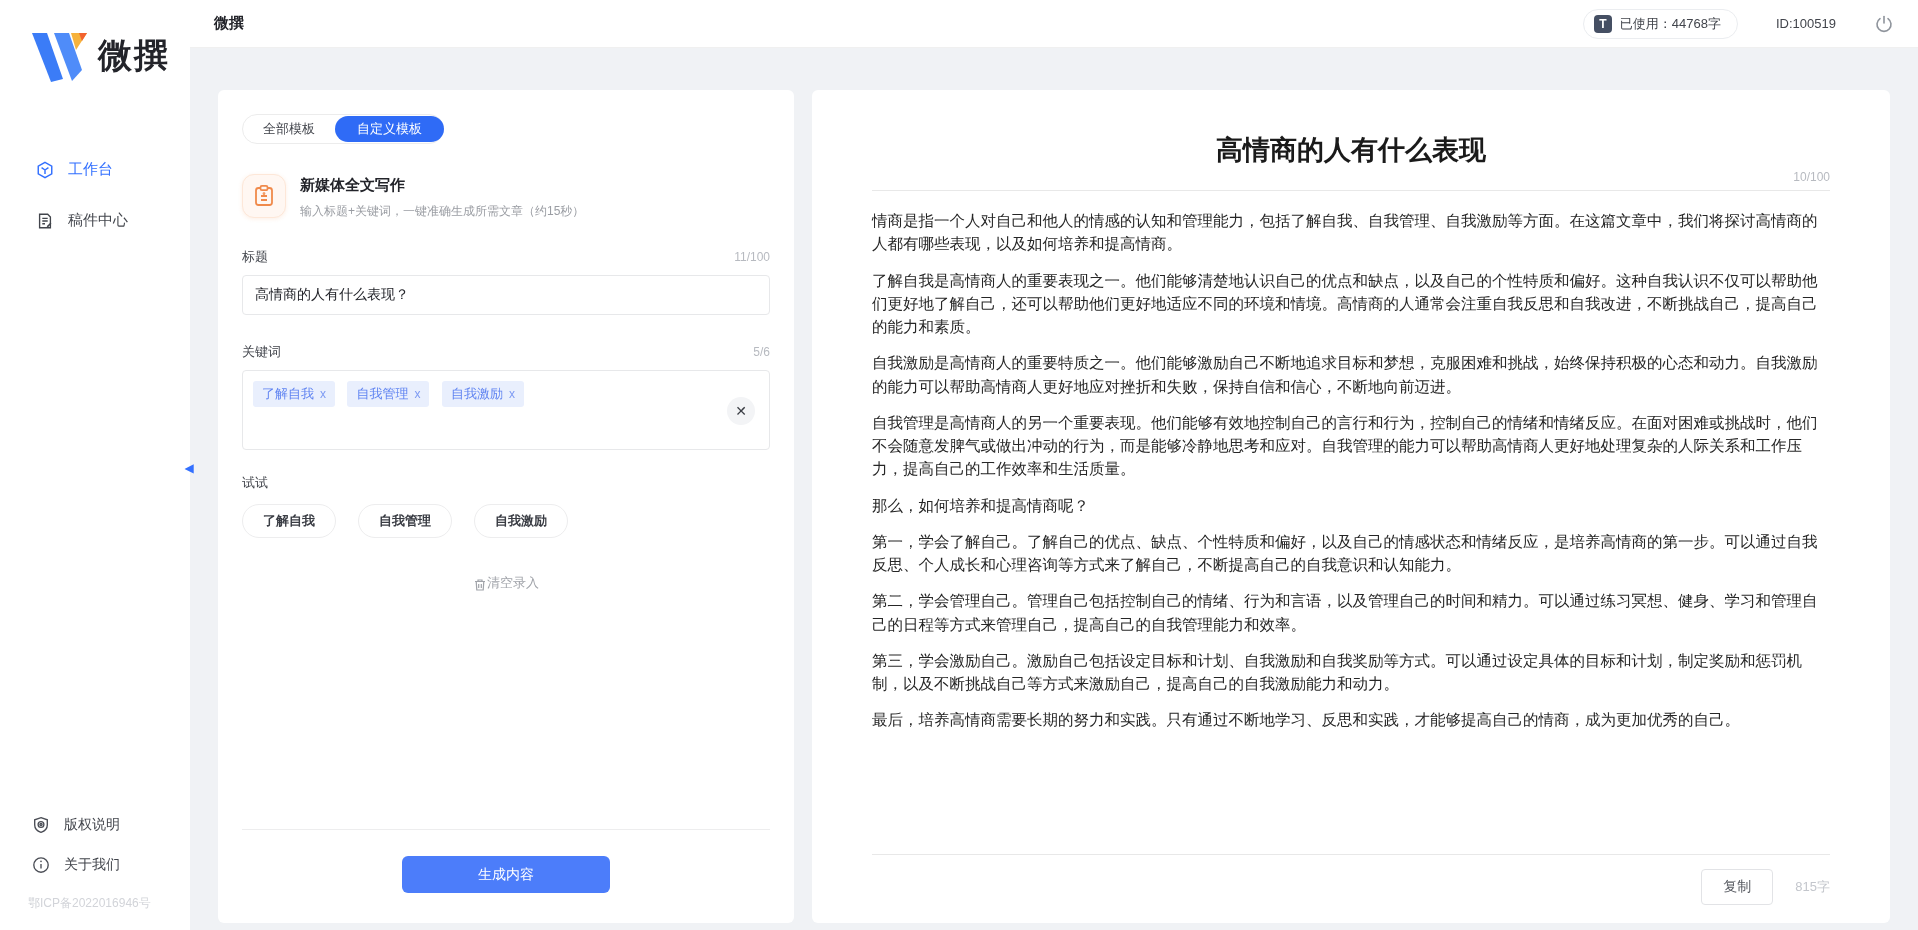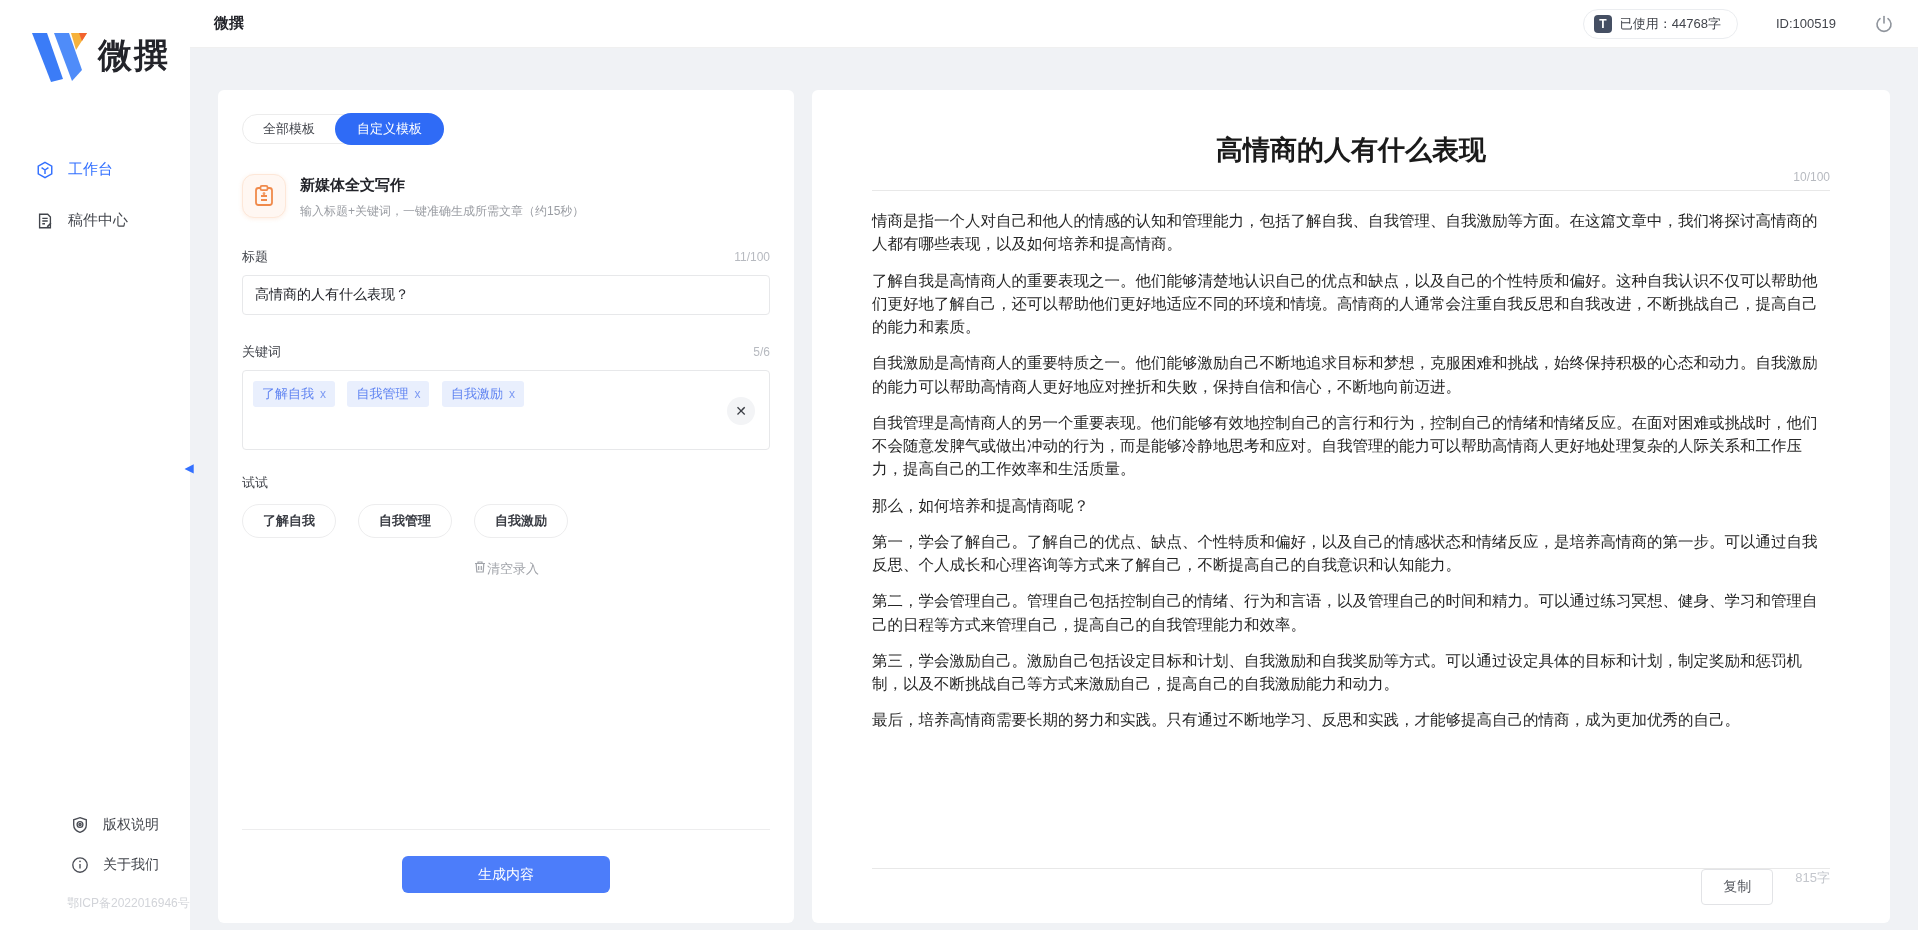--- a/index.html
+++ b/index.html
@@ -38,7 +38,7 @@
   .form-card { width:576px; flex:0 0 576px; padding:24px 24px 18px 24px; display:flex; flex-direction:column; }
   .tabs { display:inline-flex; align-items:center; border:1px solid #ececec; border-radius:999px; align-self:flex-start; height:30px; }
   .tab { border:none; background:transparent; font-size:13px; color:#42454c; padding:0 20px; height:26px; border-radius:999px; cursor:pointer; font-family:inherit; }
-  .tab.active { background:#2f6bf6; color:#fff; height:32px; margin:-1px -1px -1px 0; padding:0 22px; }
+  .tab.active { background:#2f6bf6; color:#fff; height:26px; margin:-1px -1px -1px 0; padding:0 22px; }
   .template-row { display:flex; align-items:flex-start; gap:14px; margin-top:30px; cursor:pointer; }
   .template-icon { width:44px; height:44px; border-radius:12px; background:#fff7f2; border:1px solid #fde7d8; box-shadow:0 1px 4px rgba(240,138,75,.15); display:flex; align-items:center; justify-content:center; color:#f08a4b; }
   .template-title { font-size:15px; font-weight:700; color:#23242a; margin-top:2px; }

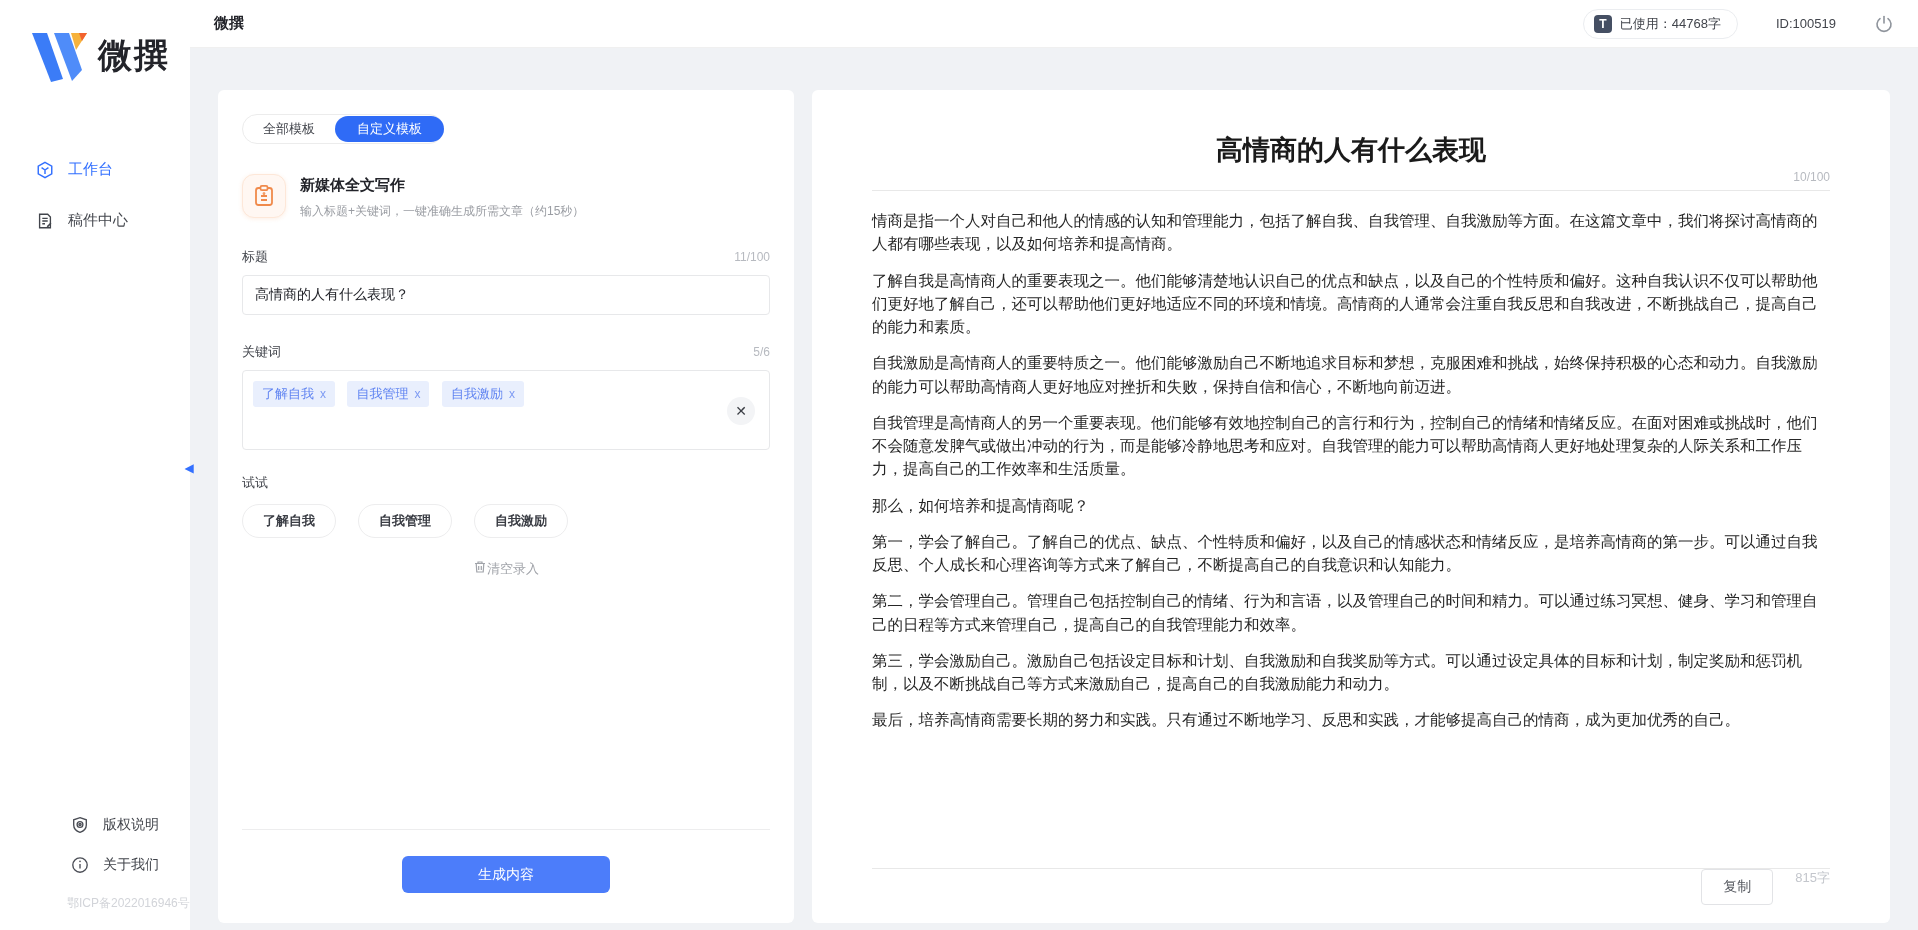--- a/index.html
+++ b/index.html
@@ -54,7 +54,7 @@
   .try-label { margin-top:24px; font-size:13px; color:#42454c; }
   .try-row { display:flex; gap:22px; margin-top:12px; }
   .try-btn { border:1px solid #ededee; background:#fff; border-radius:999px; padding:7px 20px; font-size:13px; font-weight:700; color:#3a3d44; cursor:pointer; font-family:inherit; }
-  .clear-row { margin-top:22px; align-self:center; display:flex; align-items:flex-start; color:#a0a3a9; font-size:13px; cursor:pointer; }
+  .clear-row { margin-top:36px; align-self:center; display:flex; align-items:flex-end; color:#a0a3a9; font-size:13px; cursor:pointer; }
   .clear-row .mi-icon { width:14px; height:14px; display:inline-flex; }
   .form-bottom { margin-top:auto; }
   .form-divider { border:none; border-top:1px solid #ededee; margin:0 0 26px 0; }

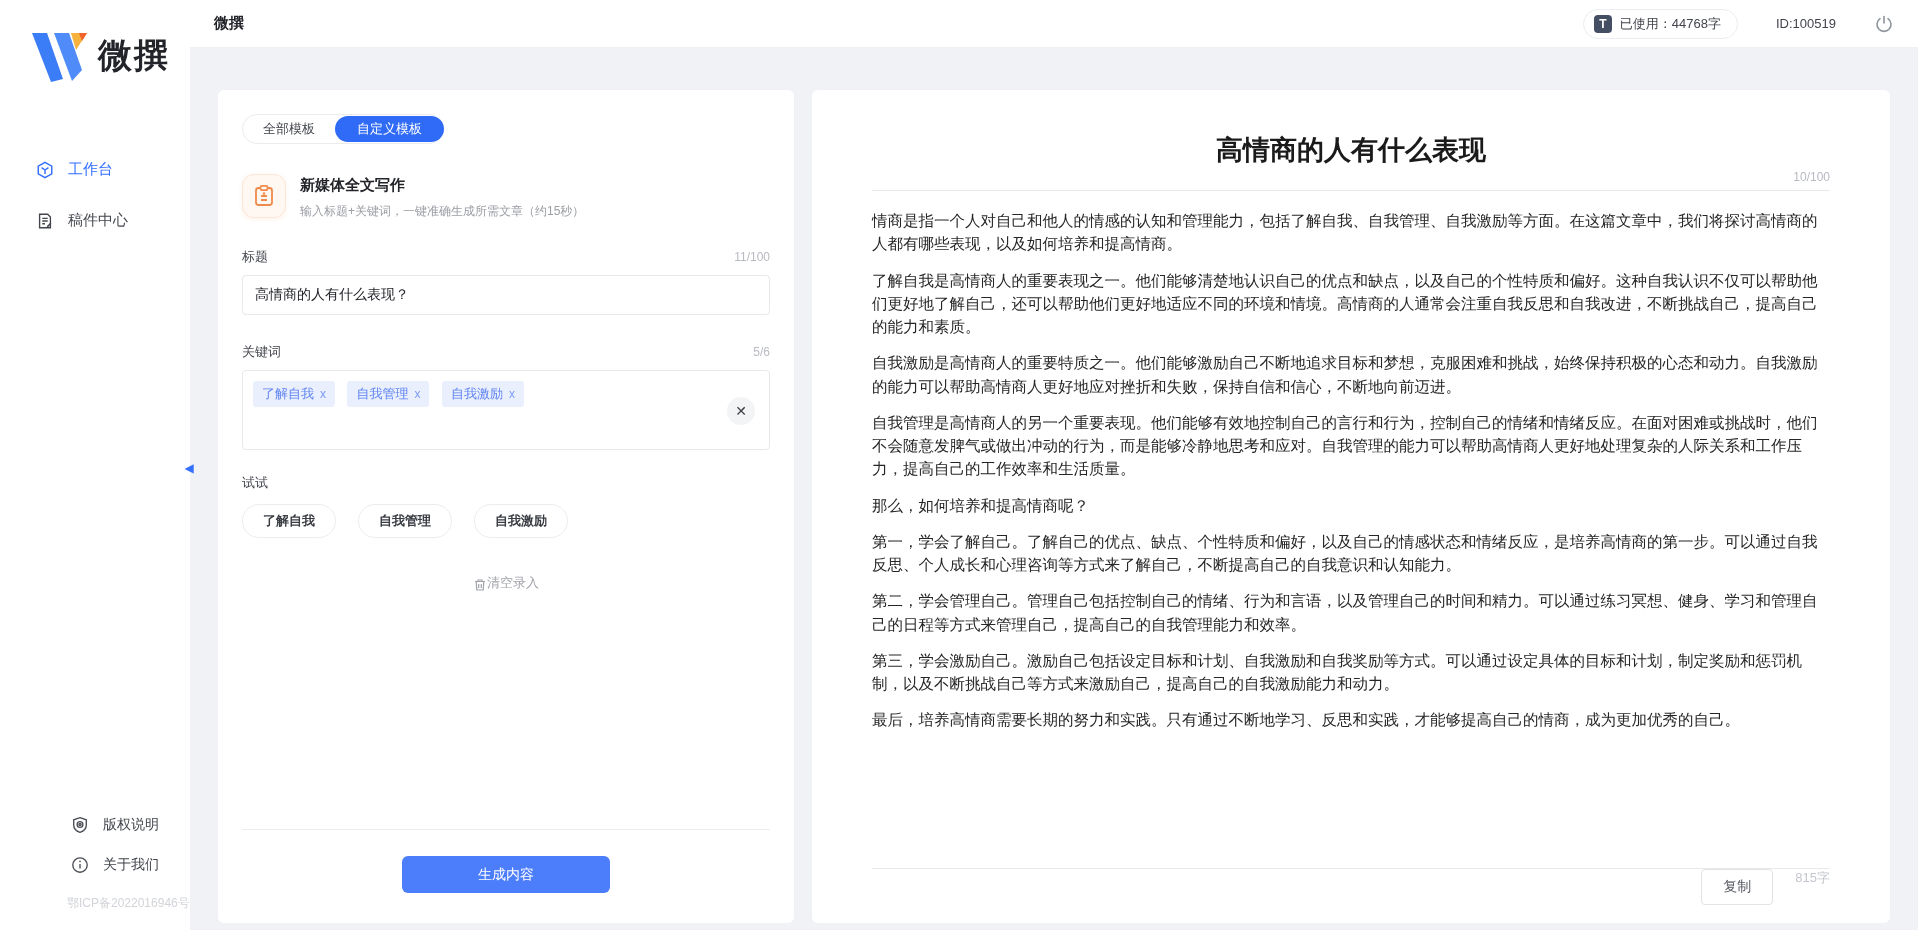--- a/index.html
+++ b/index.html
@@ -15,7 +15,7 @@
   .menu-item { display:flex; align-items:center; gap:14px; padding:10px 0 10px 36px; font-size:15px; color:#42454c; cursor:pointer; }
   .menu-item.active { color:#3370ff; }
   .menu-item .mi-icon { width:18px; height:18px; display:inline-flex; }
-  .sidebar-footer { margin-top:auto; padding-bottom:14px;padding-left:39px; }
+  .sidebar-footer { margin-top:auto; padding-bottom:14px; }
   .foot-item { display:flex; align-items:center; gap:14px; padding:11px 0 11px 32px; font-size:14px; color:#42454c; cursor:pointer; }
   .foot-item .mi-icon { width:18px; height:18px; display:inline-flex; color:#4a4d55; }
   .icp { padding:10px 0 4px 28px; font-size:12px; color:#d2d4d9; }

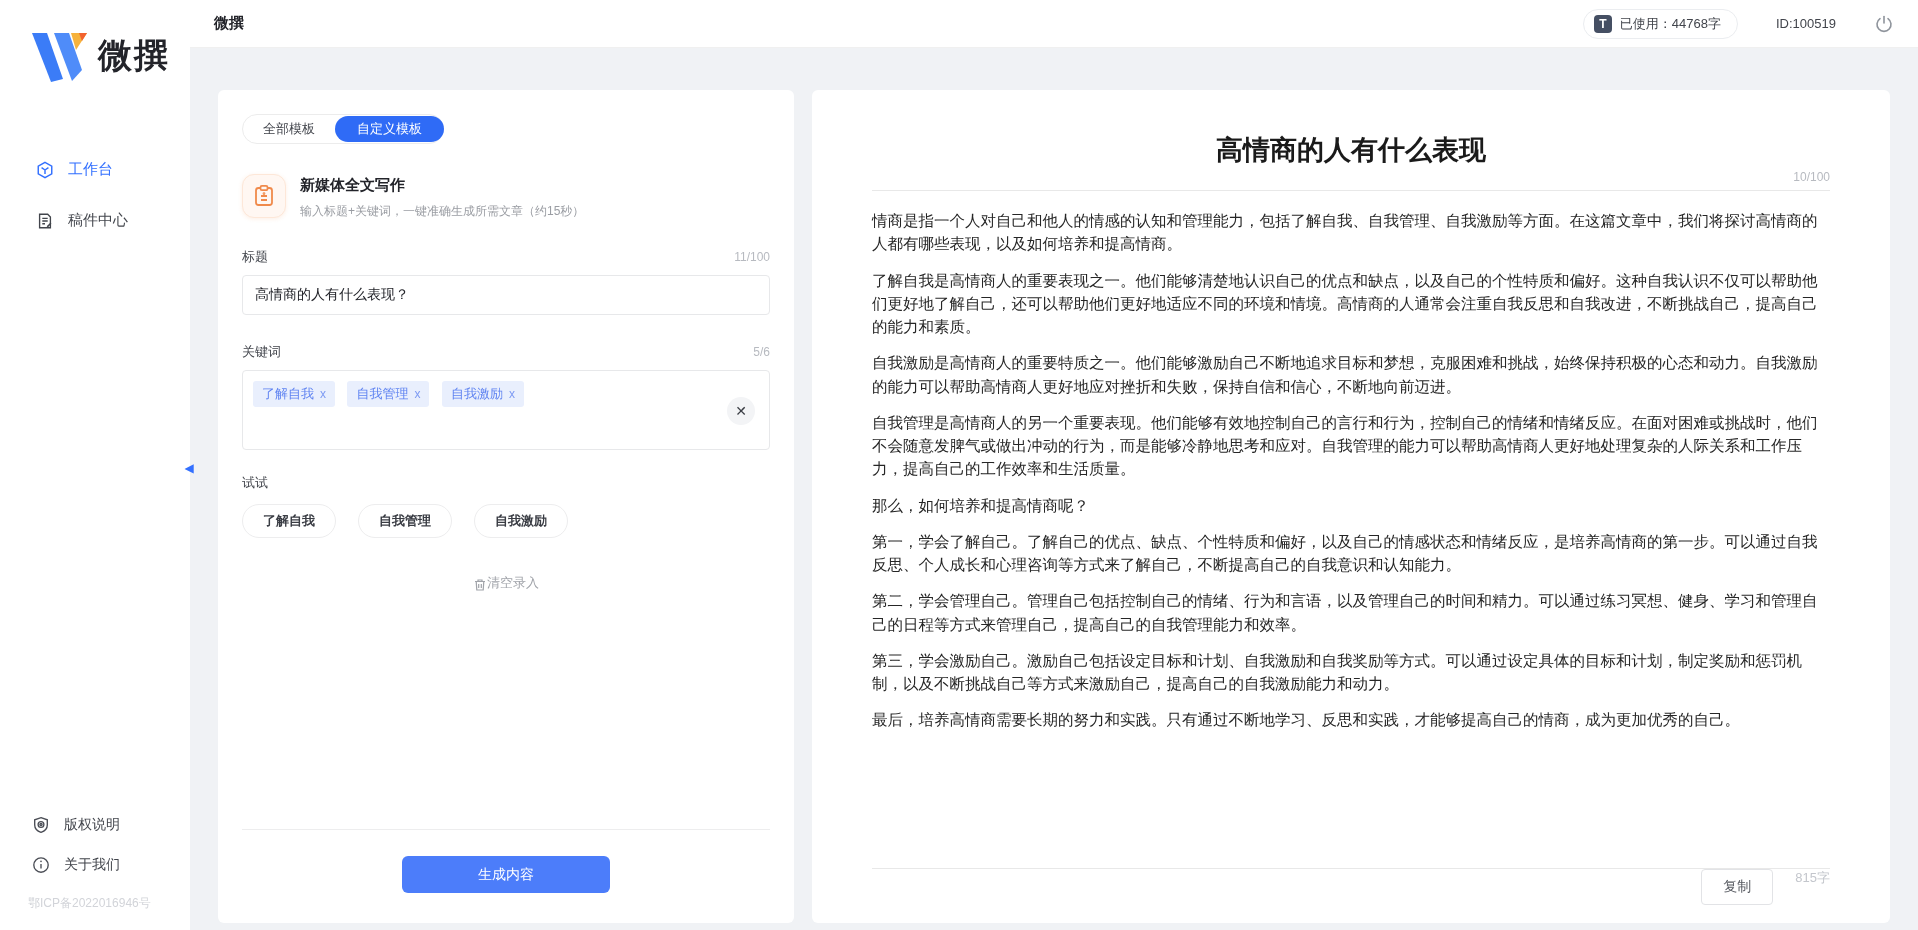--- a/index.html
+++ b/index.html
@@ -67,7 +67,7 @@
   .article-divider { border:none; border-top:1px solid #e8e8e8; margin-top:6px; }
   .article-body { margin-top:18px; font-family:"Liberation Serif","DejaVu Serif",serif; font-size:15.5px; line-height:1.5; color:#262626; }
   .article-body p { margin-bottom:13px; }
-  .article-footer { margin-top:auto; border-top:1px solid #e8e8e8; display:flex; align-items:flex-start; justify-content:flex-end; gap:22px; }
+  .article-footer { margin-top:auto; border-top:1px solid #e8e8e8; padding-top:14px; display:flex; align-items:center; justify-content:flex-end; gap:22px; }
   .copy-btn { width:72px; height:36px; background:#fff; border:1px solid #e2e3e6; border-radius:4px; font-size:14px; color:#55585f; cursor:pointer; font-family:inherit; }
   .word-count { font-size:13px; color:#c3c6cc; }
 </style>

